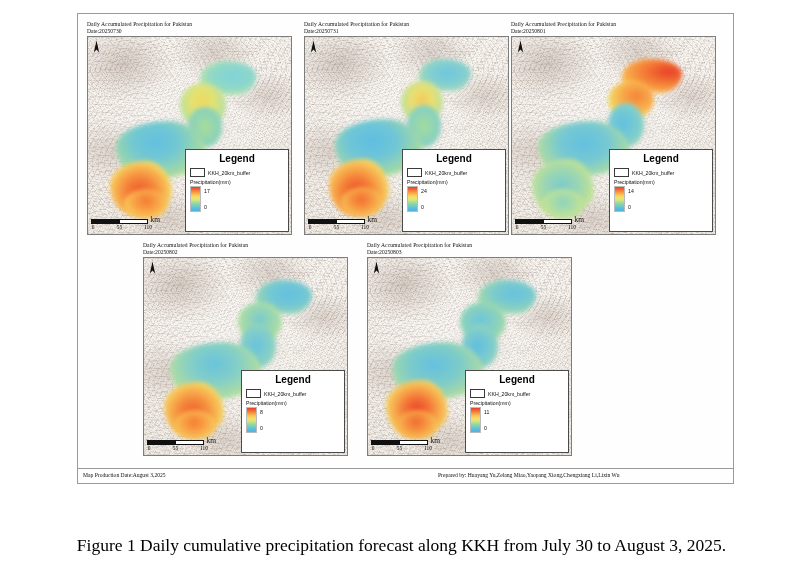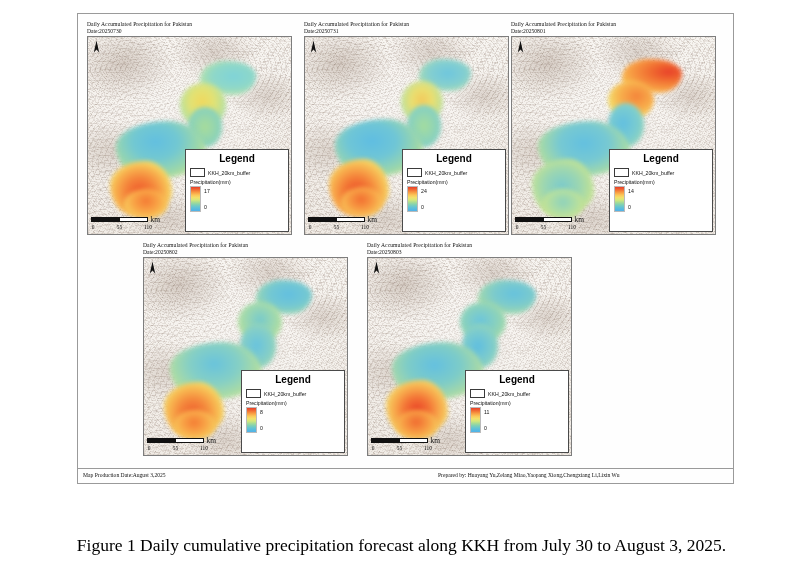--- a/index.html
+++ b/index.html
@@ -91,7 +91,7 @@
   .scalebar .bars i{display:block;height:100%;flex:1;}
   .scalebar .bars i.dark{background:#111;}
   .scalebar .bars i.light{background:#ffffff;}
-  .scalebar .row{display:flex;align-items:center;}
+  .scalebar .row{display:flex;align-items:flex-end;}
   .scalebar .km{
     font-size:7.4px;line-height:7.4px;margin-left:2.5px;
     font-family:"Liberation Serif", serif;color:#111;

